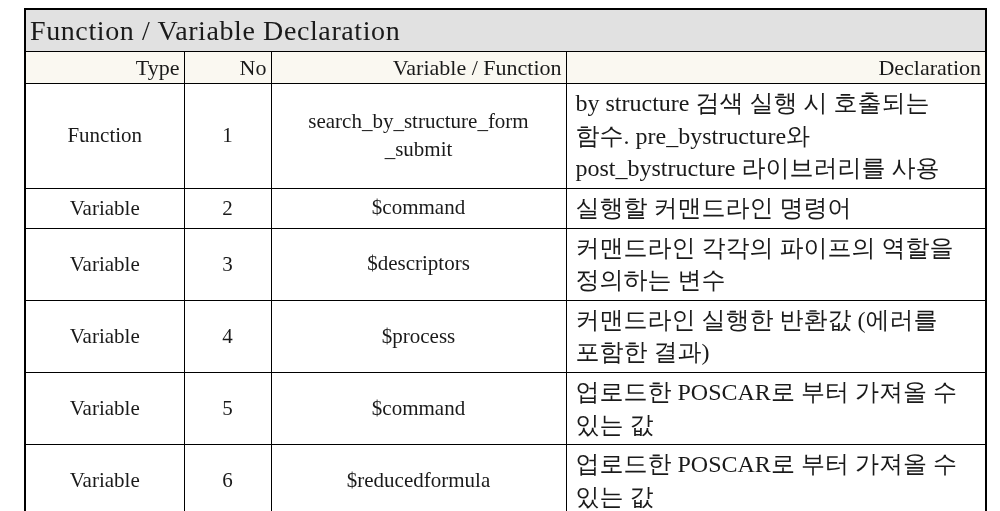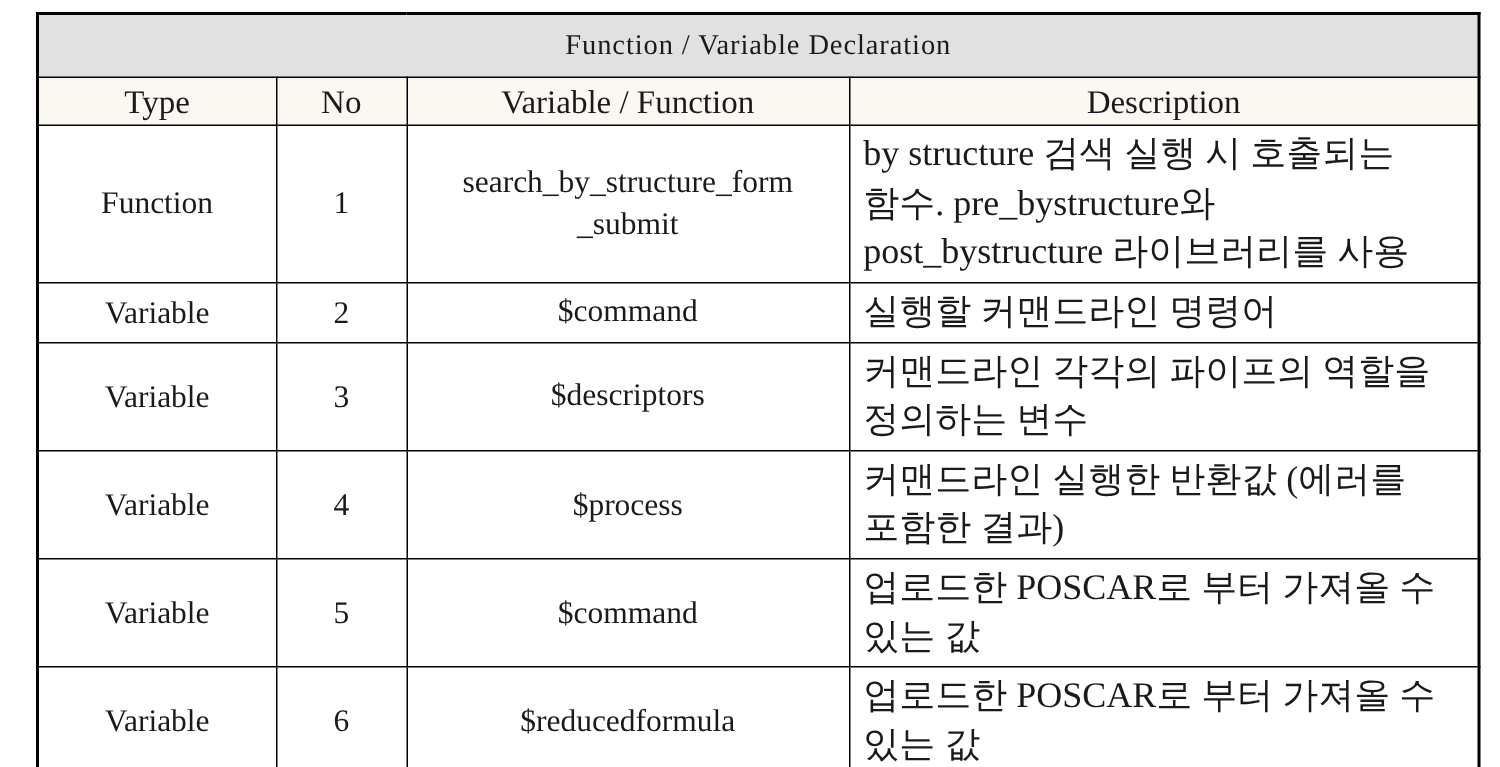--- a/index.html
+++ b/index.html
@@ -41,8 +41,8 @@
   
   .title-cell {
     background: #e1e1e1 !important;
-    text-align: center;
-    font-size: 19px;
+    text-align: left;
+    font-size: 28px;
     letter-spacing: 0.6px;
     height: 41px;
     padding: 0 4px !important;

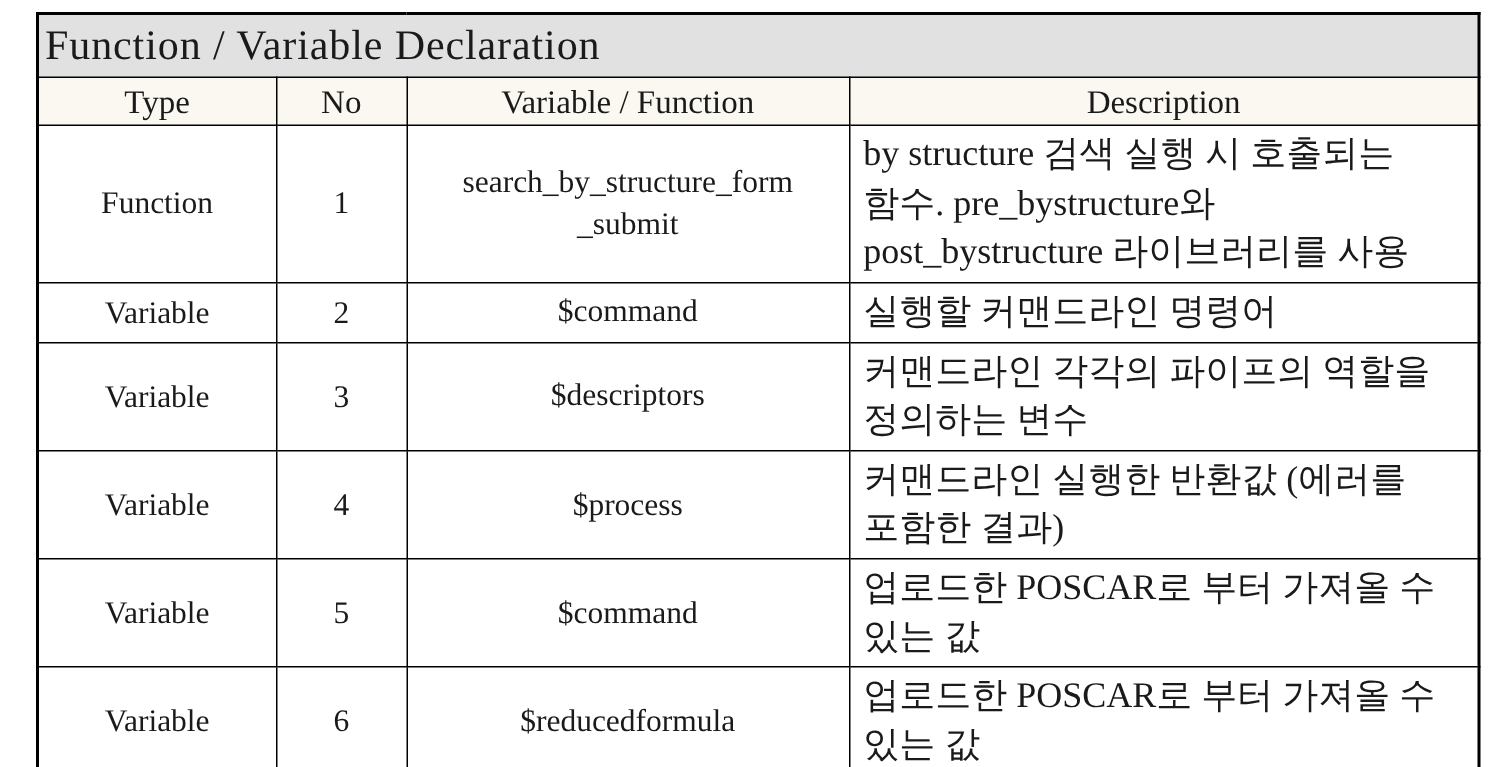--- a/index.html
+++ b/index.html
@@ -51,7 +51,7 @@
   
   .col-head {
     background: #faf8f1 !important;
-    text-align: center;
+    text-align: right;
     font-size: 22px;
     height: 31px;
     padding: 0 4px !important;

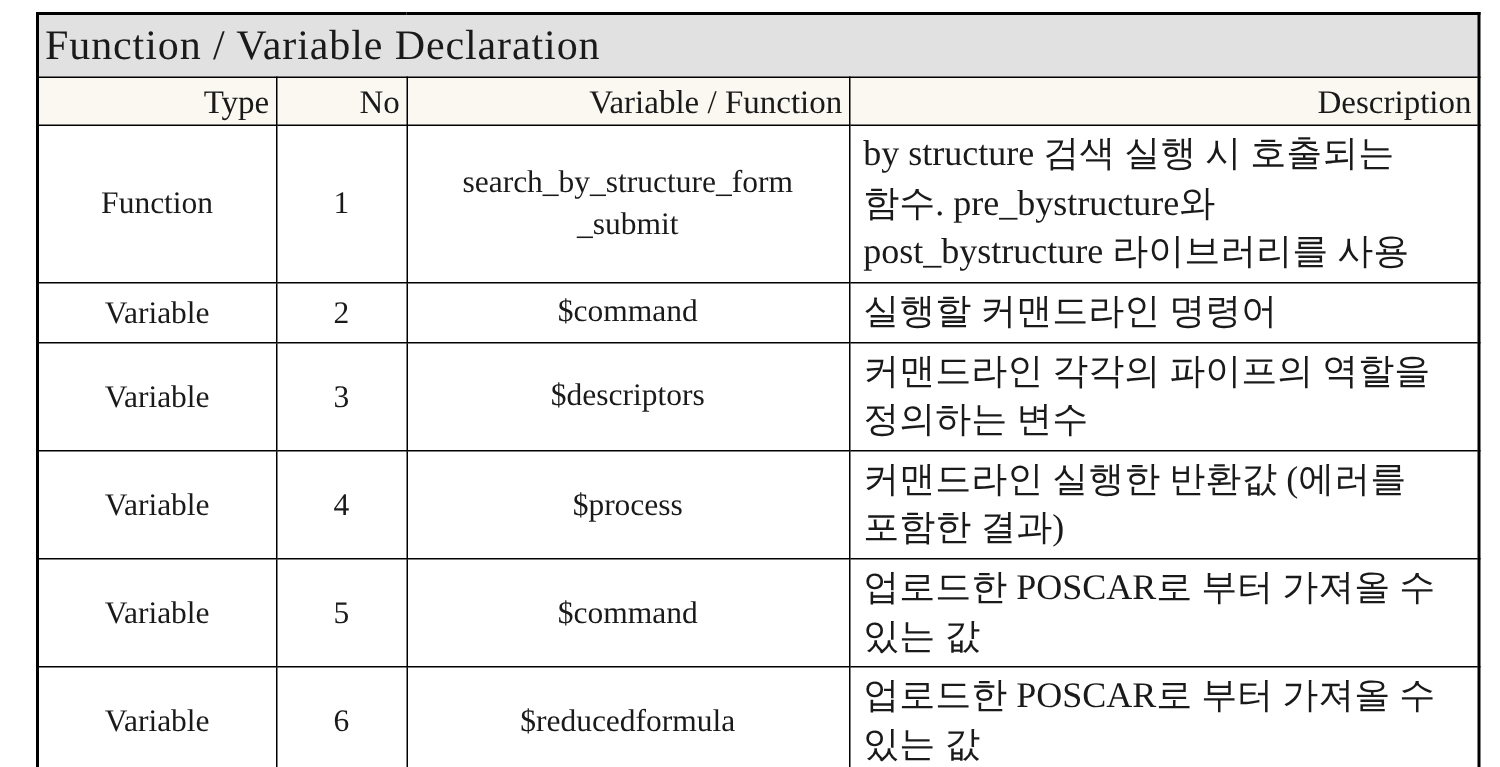--- a/index.html
+++ b/index.html
@@ -102,7 +102,7 @@
         <td class="col-head">Type</td>
         <td class="col-head">No</td>
         <td class="col-head">Variable / Function</td>
-        <td class="col-head">Description</td>
+        <td class="col-head">Declaration</td>
       </tr>
 
       <tr>

